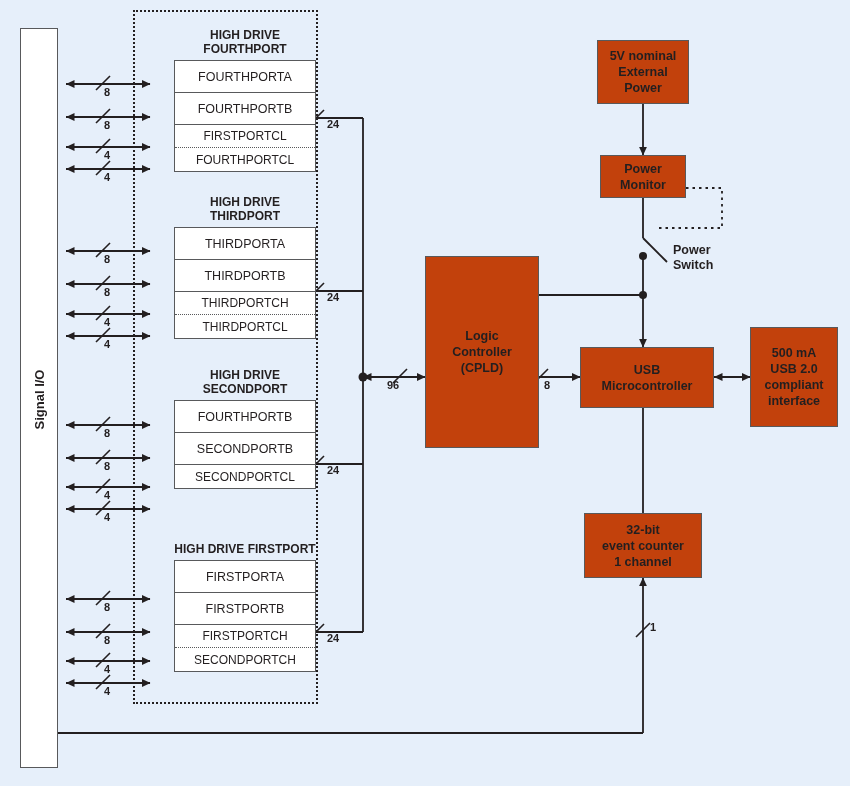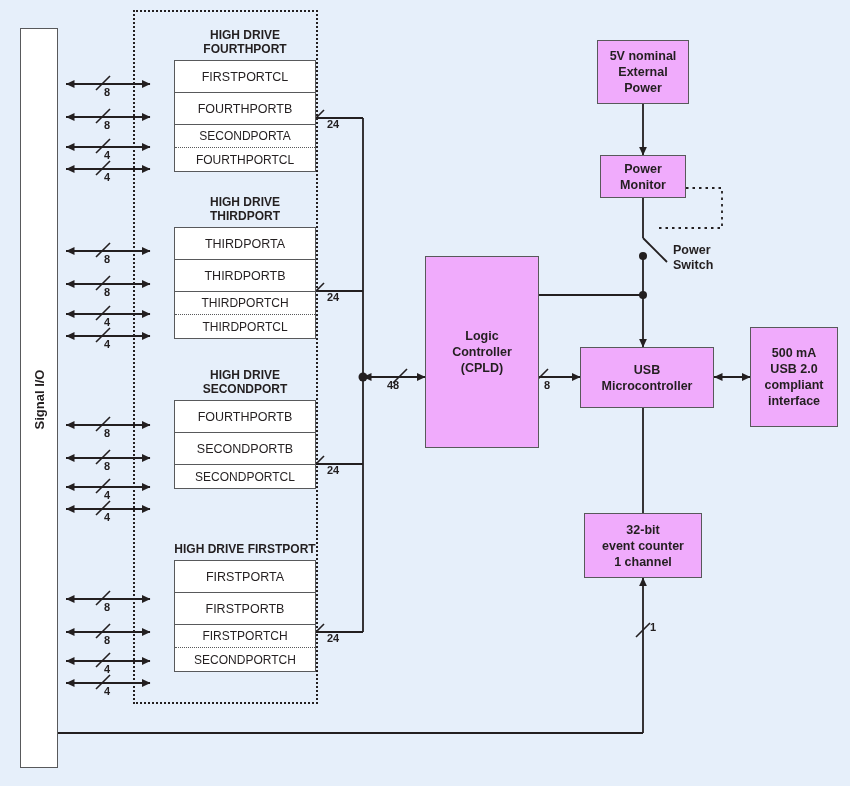--- a/index.html
+++ b/index.html
@@ -109,7 +109,7 @@
   
   .blk {
     position: absolute;
-    background: #f0abfc;
+    background: #c2410c;
     border: 1.6px solid #58595b;
     box-sizing: border-box;
     display: flex;

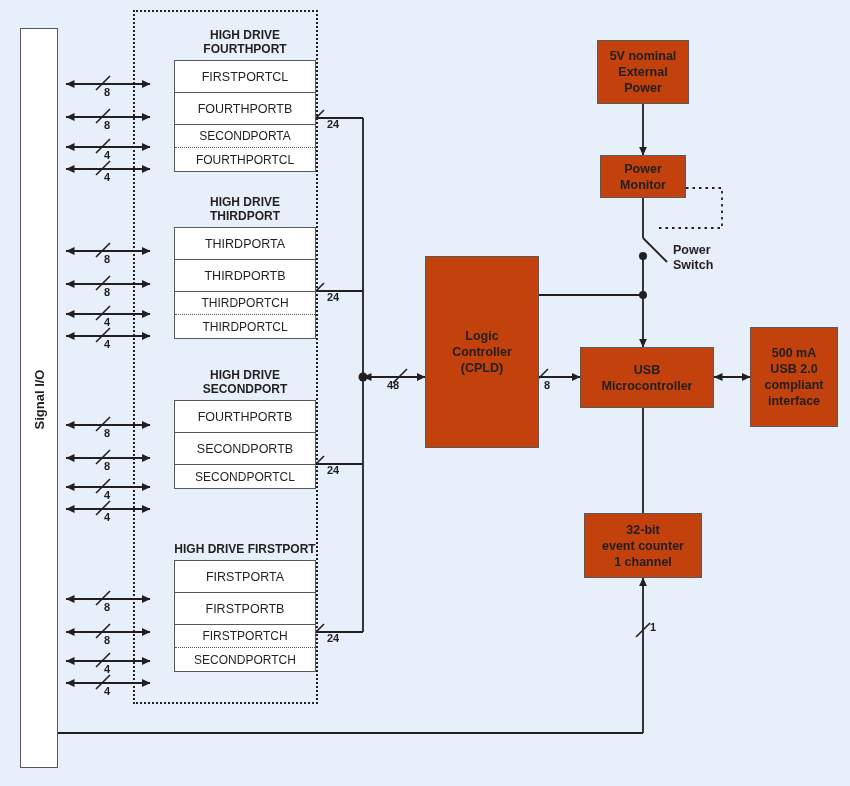--- a/index.html
+++ b/index.html
@@ -272,7 +272,7 @@
     <div class="port-group-title">HIGH DRIVE
 FOURTHPORT</div>
     <div class="port-box">
-      <div class="port-row">FIRSTPORTCL</div>
+      <div class="port-row">FOURTHPORTA</div>
       <div class="port-row">FOURTHPORTB</div>
       <div class="port-row c-section c-high">SECONDPORTA</div>
       <div class="port-row c-section">FOURTHPORTCL</div>

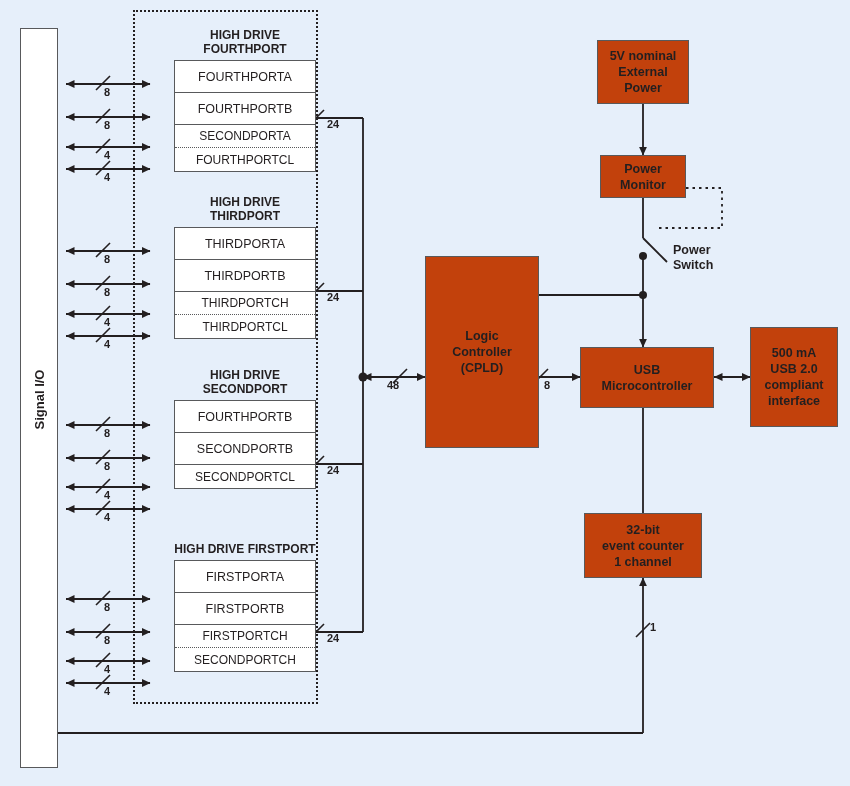--- a/index.html
+++ b/index.html
@@ -274,7 +274,7 @@
     <div class="port-box">
       <div class="port-row">FOURTHPORTA</div>
       <div class="port-row">FOURTHPORTB</div>
-      <div class="port-row c-section c-high">SECONDPORTA</div>
+      <div class="port-row c-section c-high">FIRSTPORTCL</div>
       <div class="port-row c-section">FOURTHPORTCL</div>
     </div>
   </div>

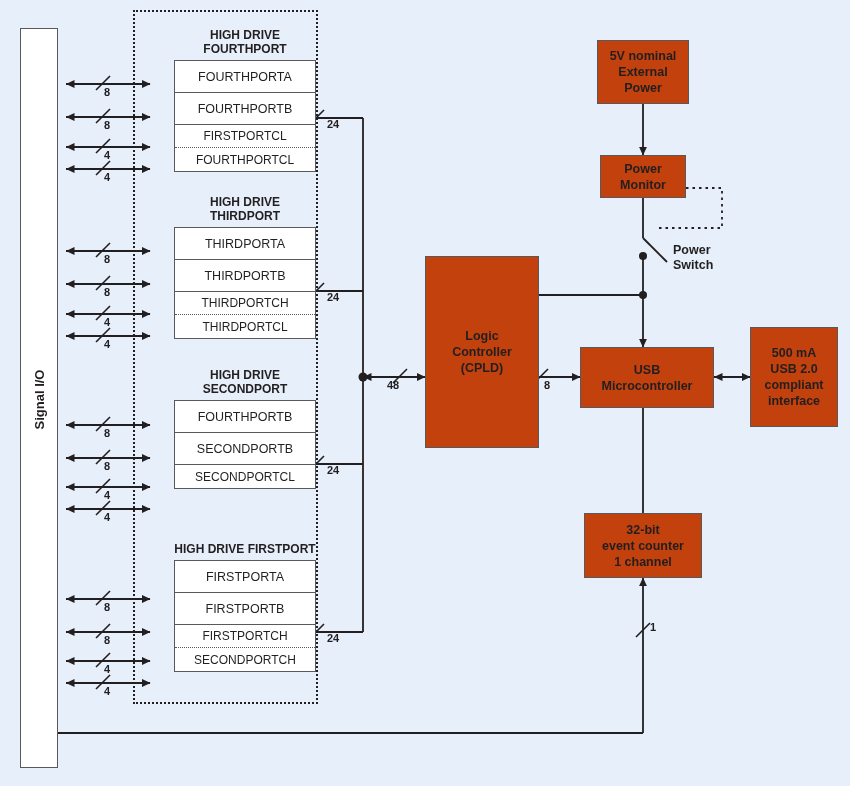--- a/index.html
+++ b/index.html
@@ -336,7 +336,7 @@
   <div class="bus-num" style="left:327px; top:464px;">24</div>
   <div class="bus-num" style="left:327px; top:632px;">24</div>
 
-  <div class="bus-num" style="left:387px; top:379px;">48</div>
+  <div class="bus-num" style="left:387px; top:379px;">96</div>
   <div class="bus-num" style="left:544px; top:379px;">8</div>
   <div class="bus-num" style="left:650px; top:621px;">1</div>
 

